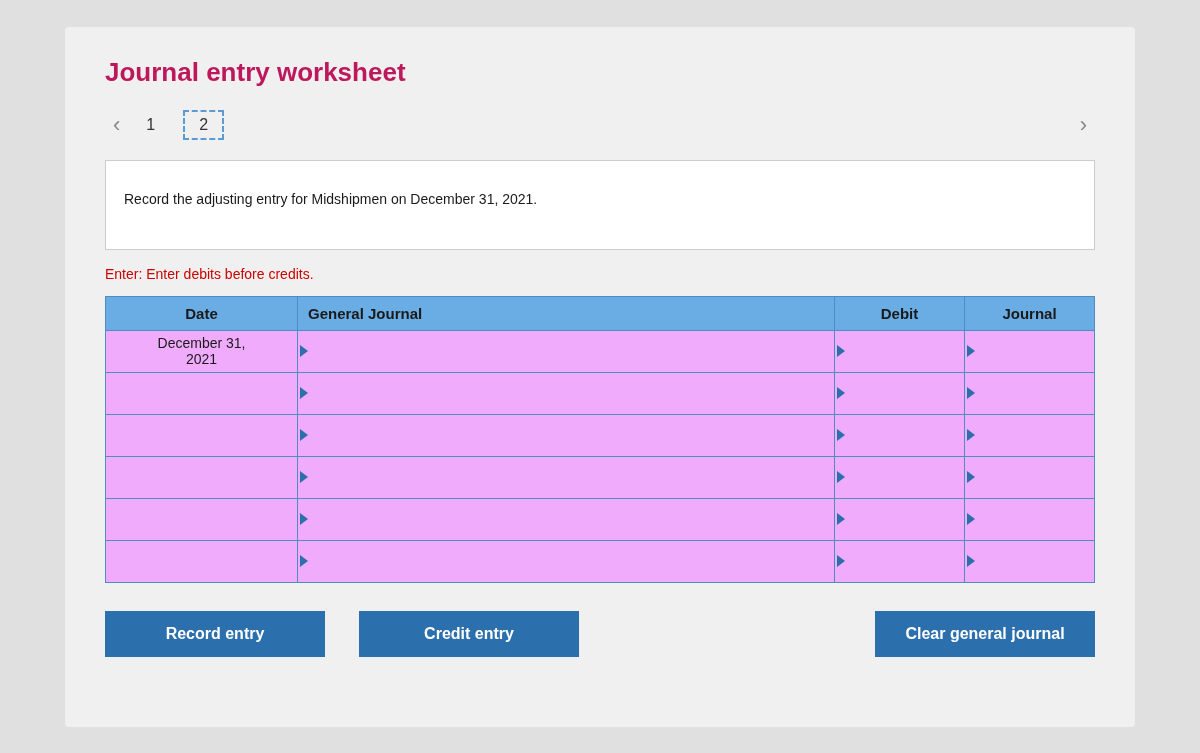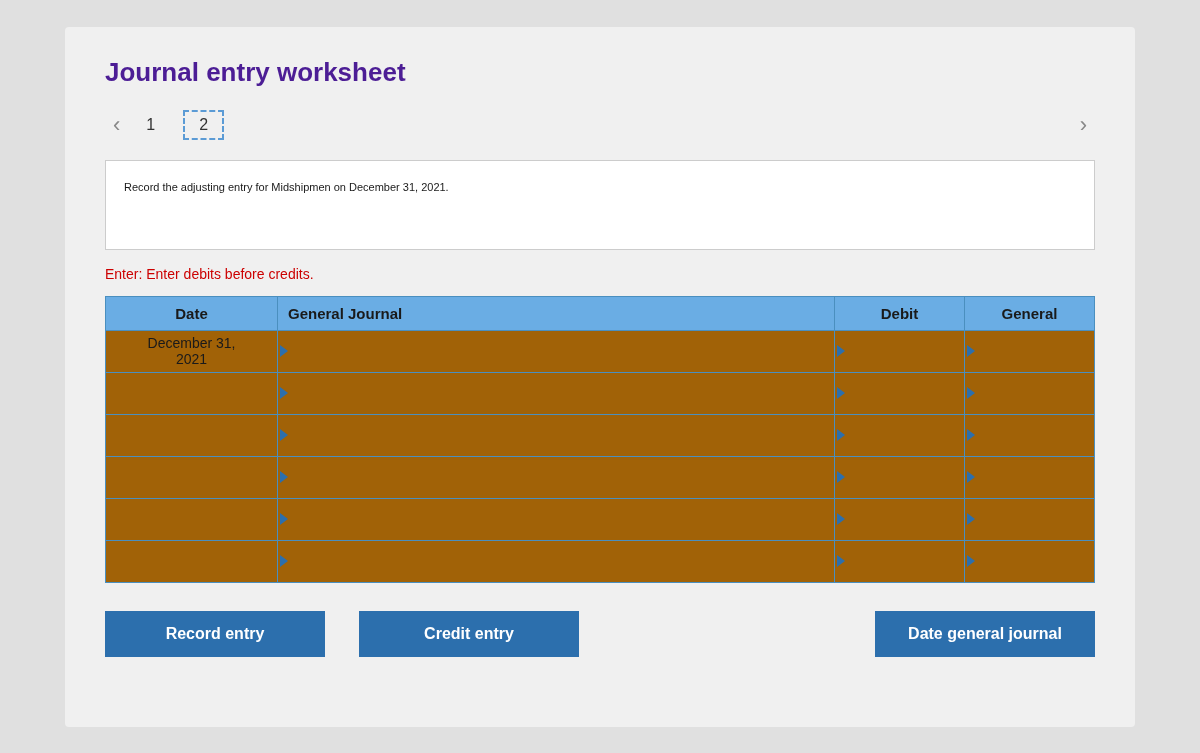--- a/index.html
+++ b/index.html
@@ -31,7 +31,7 @@
     .page-title {
       font-size: 26px;
       font-weight: bold;
-      color: #4c1d95;
+      color: #be185d;
       margin-bottom: 20px;
     }
 

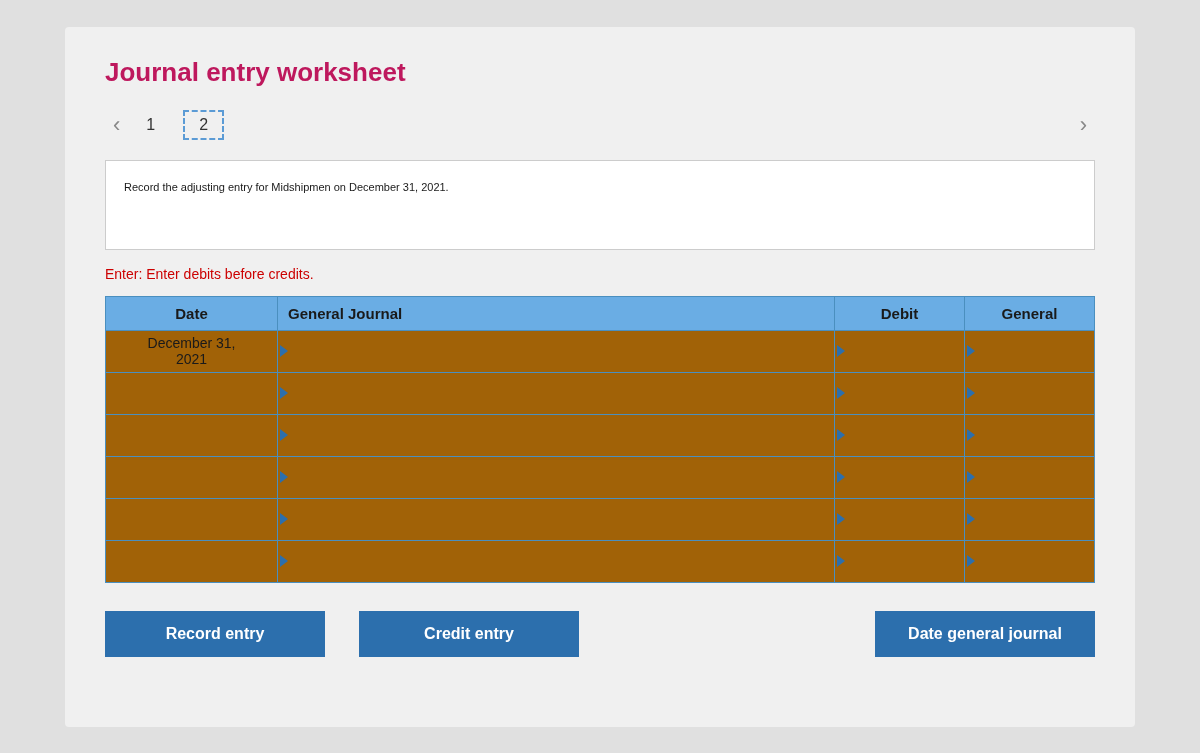--- a/index.html
+++ b/index.html
@@ -71,10 +71,10 @@
     .instruction-box {
       background-color: #ffffff;
       border: 1px solid #ccc;
-      padding: 20px 18px;
+      padding: 30px 18px;
       margin-bottom: 16px;
       min-height: 90px;
-      font-size: 11px;
+      font-size: 14px;
       color: #1a1a1a;
     }
 

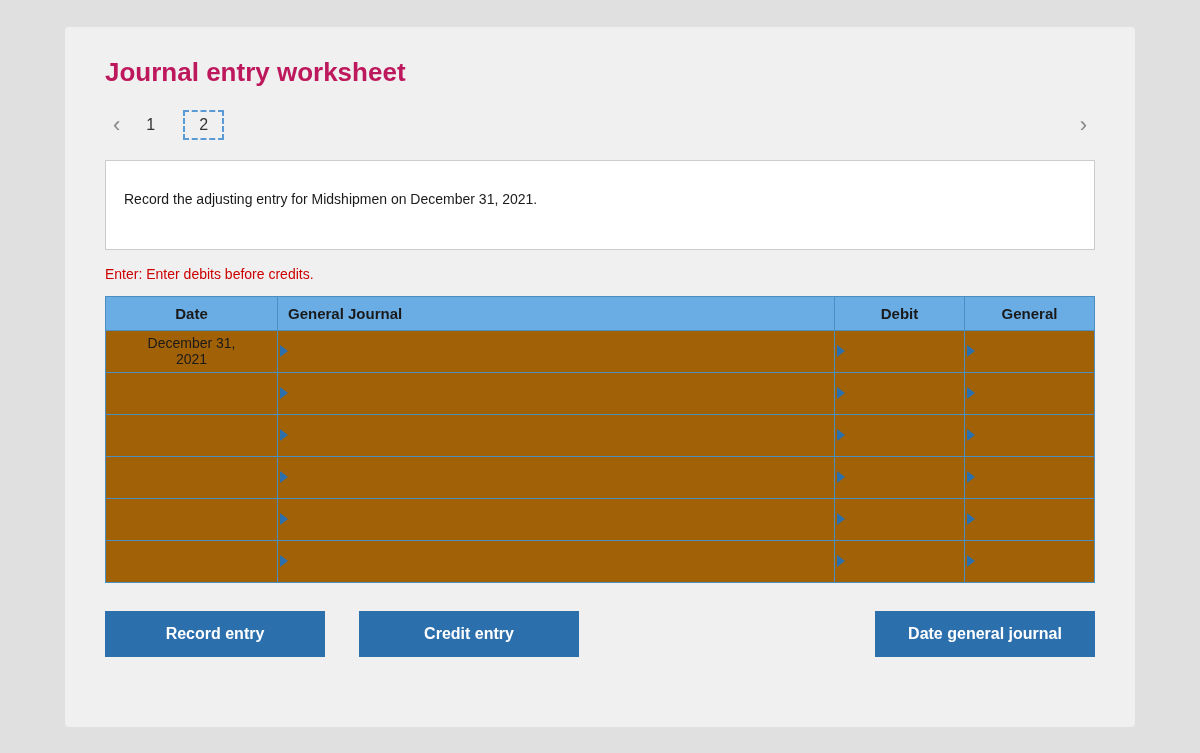--- a/index.html
+++ b/index.html
@@ -101,7 +101,7 @@
     }
 
     .journal-table thead tr th.date-col {
-      width: 172px;
+      width: 192px;
       text-align: center;
     }
 

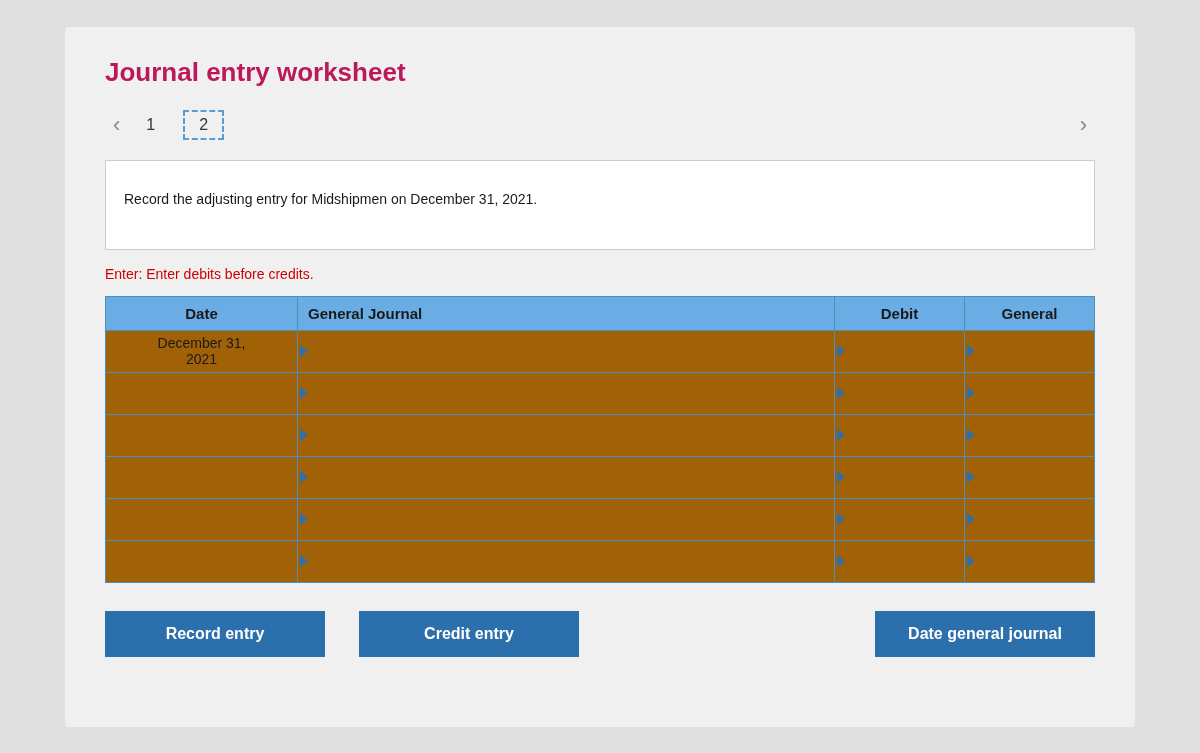--- a/index.html
+++ b/index.html
@@ -220,7 +220,7 @@
         <th class="date-col">Date</th>
         <th class="journal-col">General Journal</th>
         <th class="debit-col">Debit</th>
-        <th class="credit-col">General</th>
+        <th class="credit-col">Journal</th>
       </tr>
     </thead>
     <tbody>

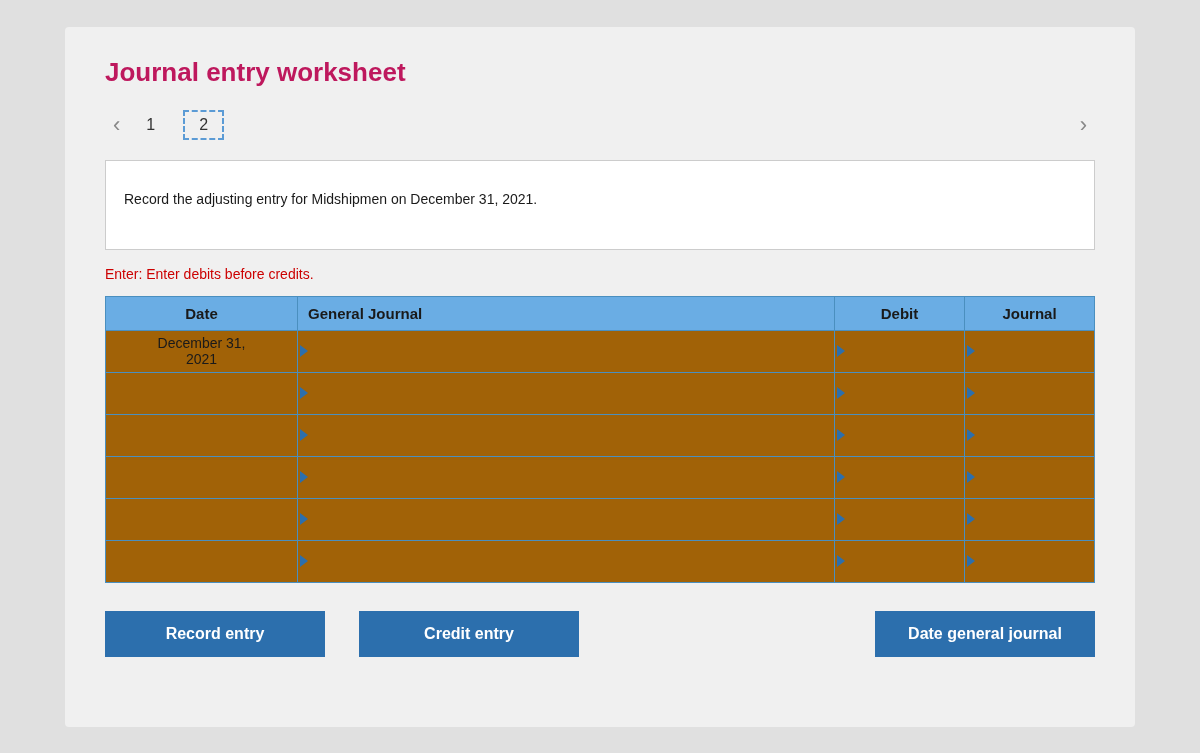--- a/index.html
+++ b/index.html
@@ -127,7 +127,7 @@
       border: 1px solid #4a8fbf;
       padding: 4px 8px;
       vertical-align: middle;
-      background-color: #a16207;
+      background-color: #f0abfc;
       position: relative;
     }
 

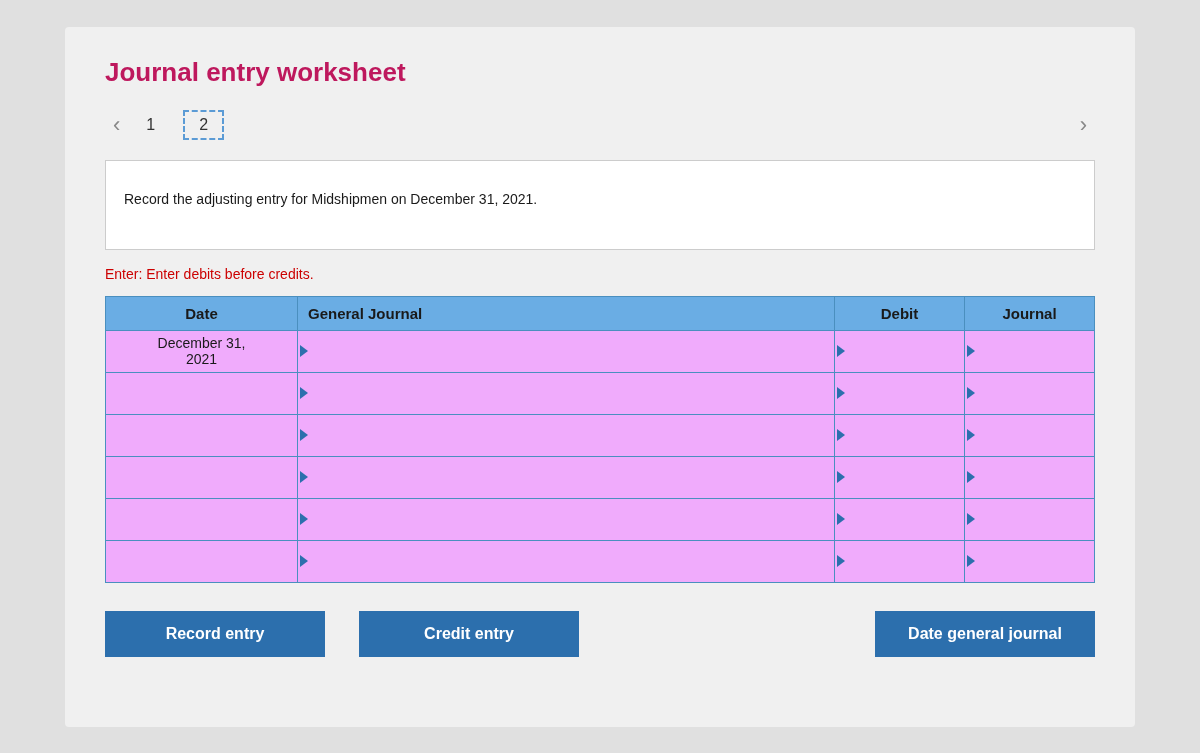--- a/index.html
+++ b/index.html
@@ -321,7 +321,7 @@
   <div class="buttons-row">
     <button class="btn">Record entry</button>
     <button class="btn">Credit entry</button>
-    <button class="btn btn-right">Date general journal</button>
+    <button class="btn btn-right">Clear general journal</button>
   </div>
 </div>
 

